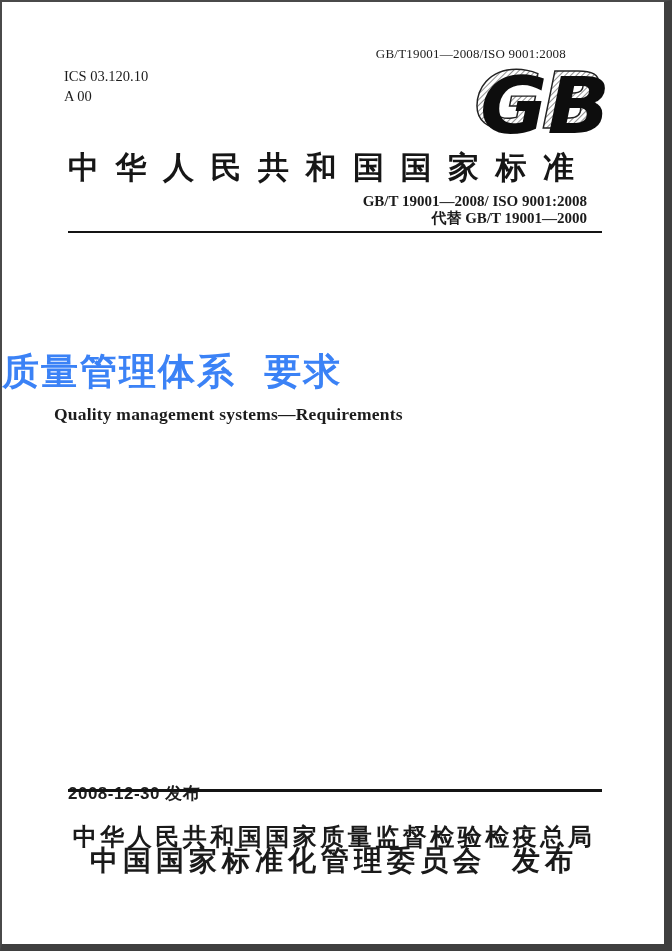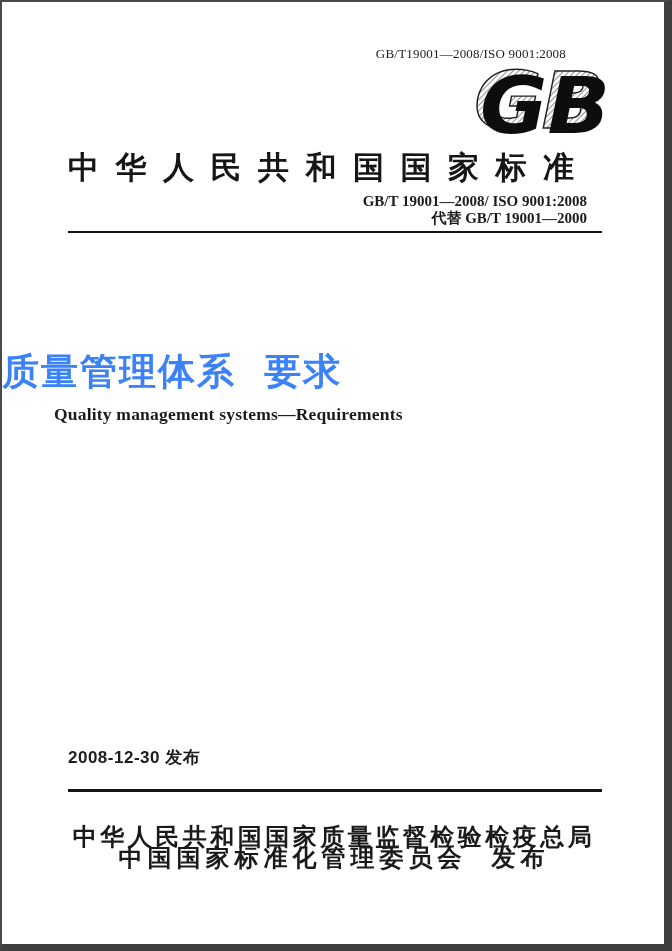--- a/index.html
+++ b/index.html
@@ -109,6 +109,10 @@
 
   <div class="abs top-code">GB/T19001—2008/ISO 9001:2008</div>
 
+  <div class="abs ics">
+    <div>ICS 03.120.10</div>
+    <div>A 00</div>
+  </div>
 
   <div class="abs gb-logo">
     <svg width="134" height="76" viewBox="0 0 134 76" xmlns="http://www.w3.org/2000/svg">

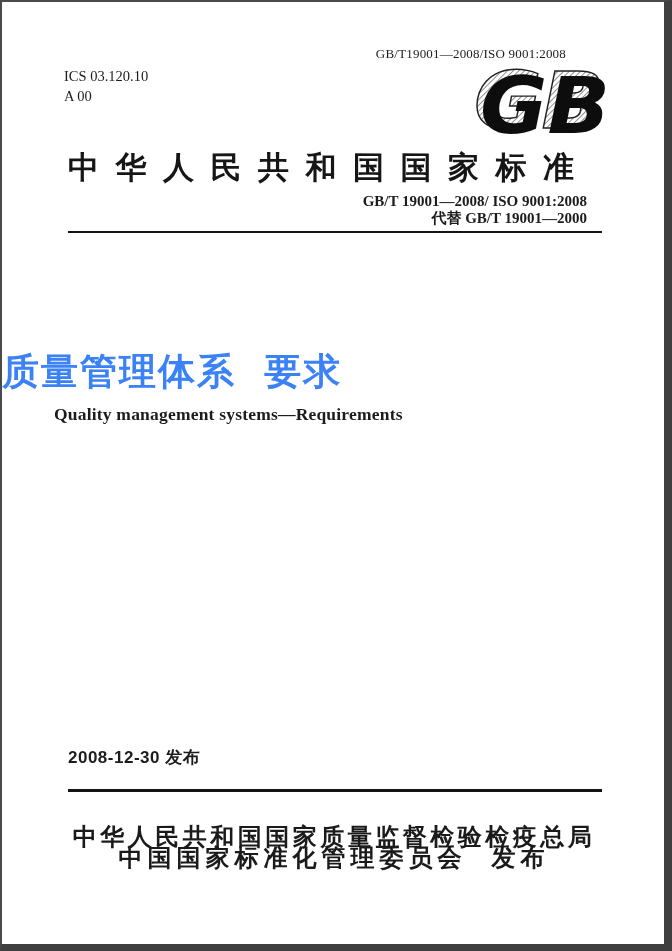--- a/index.html
+++ b/index.html
@@ -72,7 +72,7 @@
   }
 
   .dates-row {
-    top: 744px; left: 66px; width: 534px;
+    top: 780px; left: 66px; width: 534px;
     display: flex;
     justify-content: space-between;
     font-family: "Liberation Sans", sans-serif;

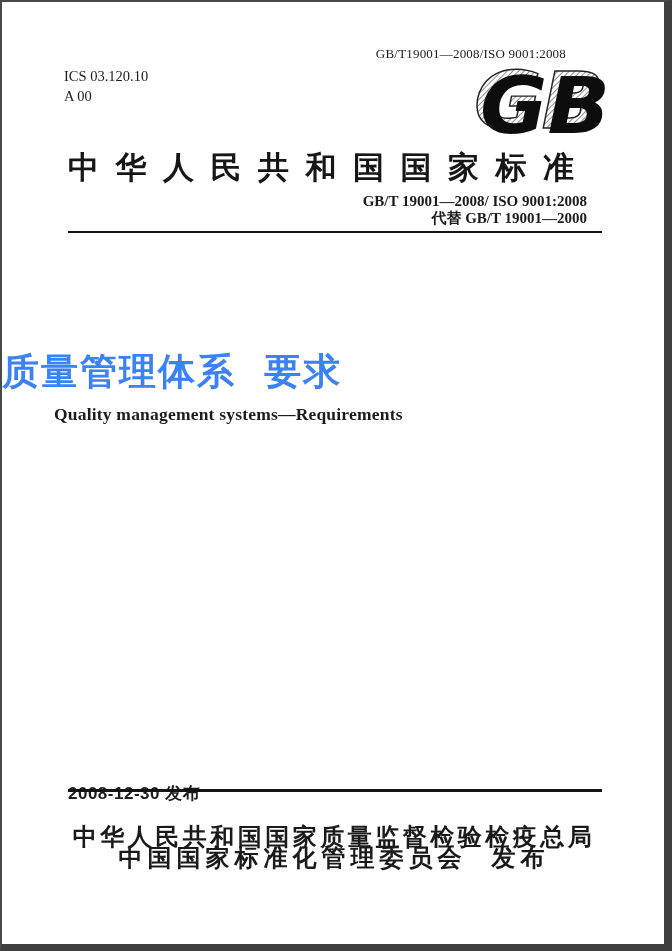--- a/index.html
+++ b/index.html
@@ -95,7 +95,7 @@
   .issuer-2 {
     top: 840px; left: 0; width: 664px;
     text-align: center;
-    font-size: 24px;
+    font-size: 28px;
     font-weight: 600;
     letter-spacing: 5px;
     word-spacing: 14px;

